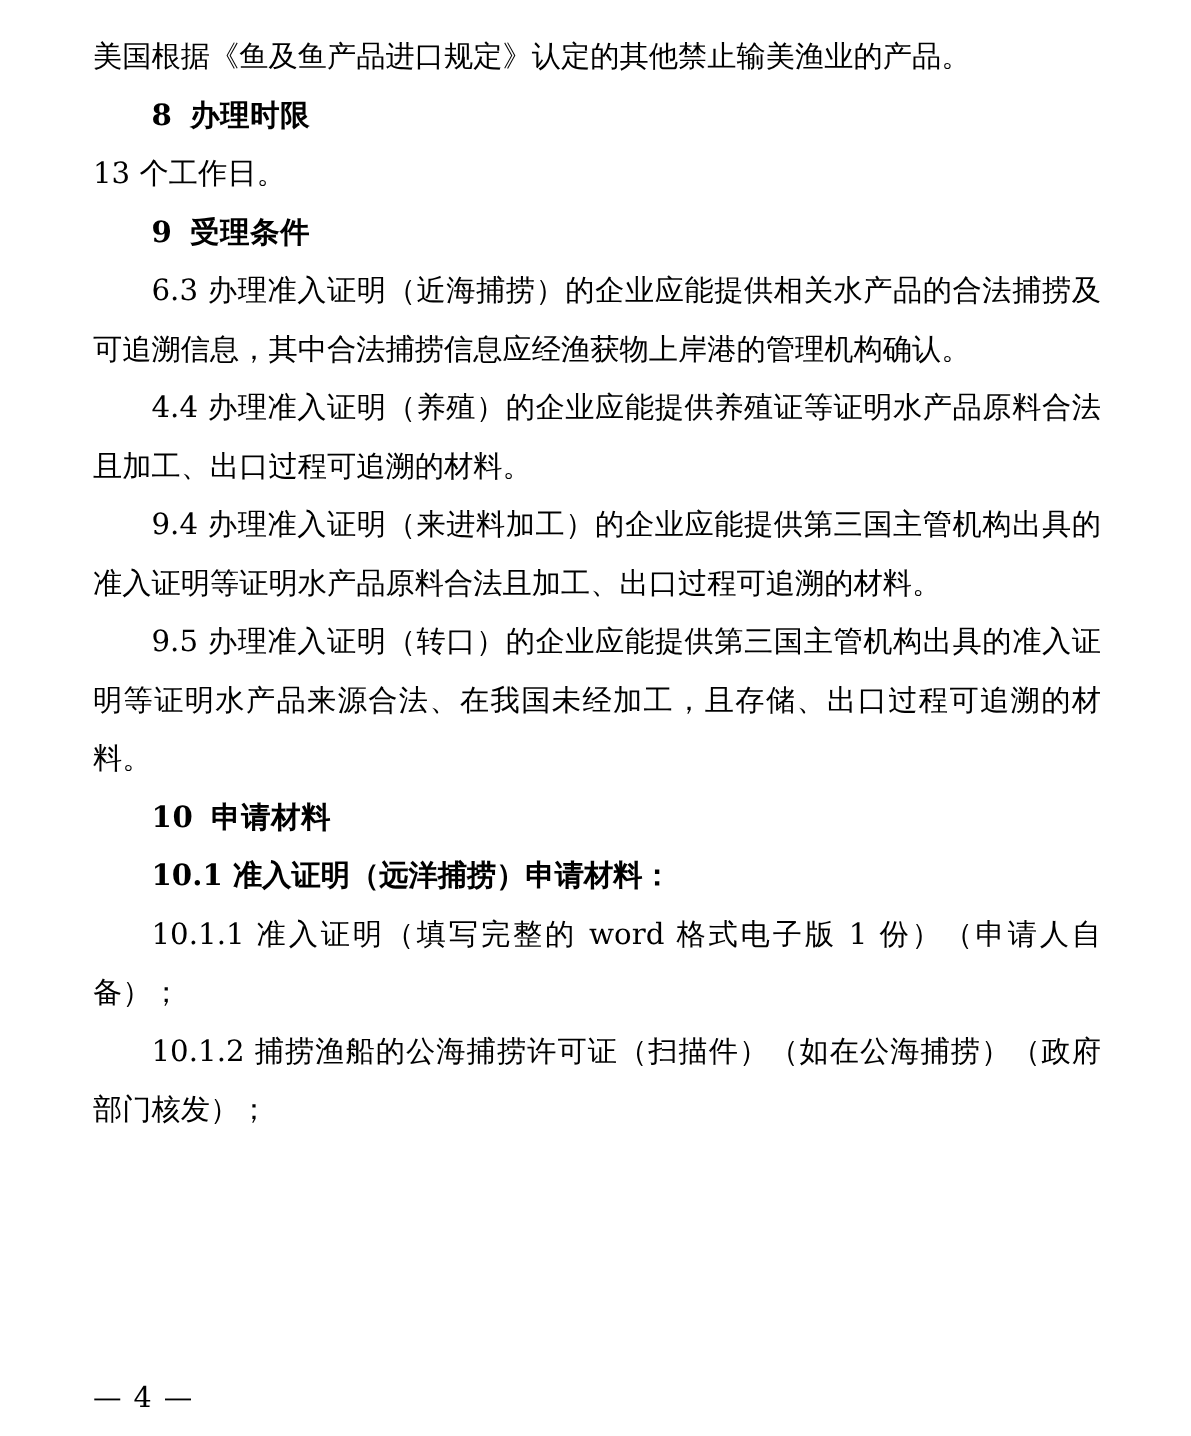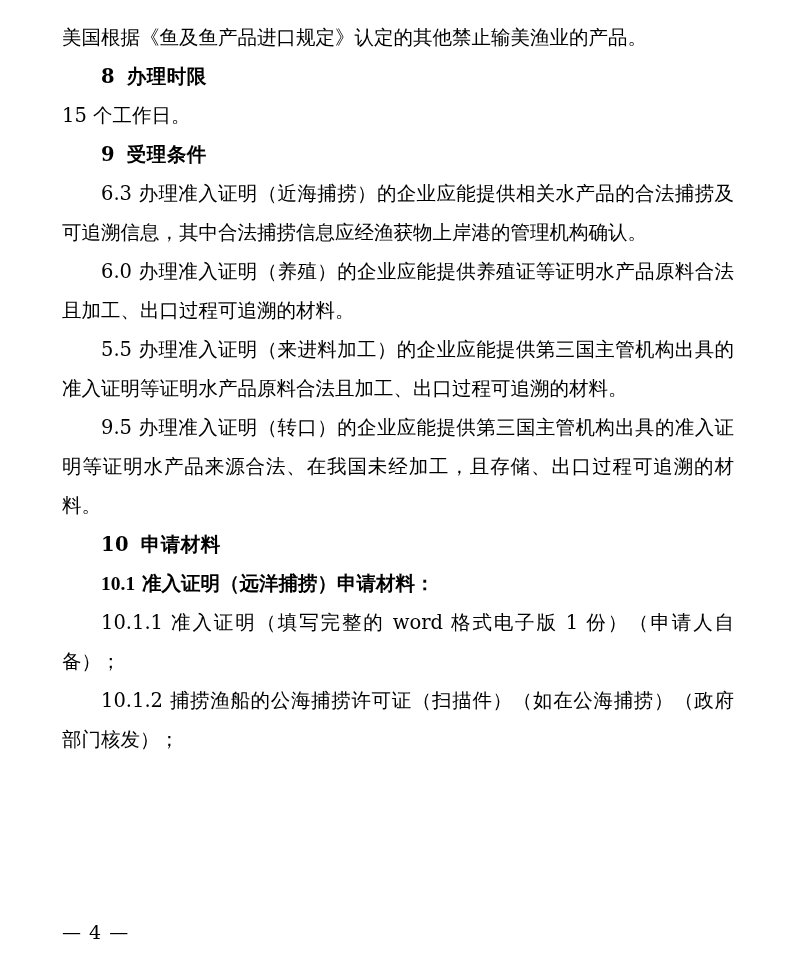--- a/index.html
+++ b/index.html
@@ -71,7 +71,7 @@
 
     <p class="heading"><span class="num">8</span><span>办理时限</span></p>
 
-    <p class="para">15 个工作日。</p>
+    <p class="para">13 个工作日。</p>
 
     <p class="heading"><span class="num">9</span><span>受理条件</span></p>
 

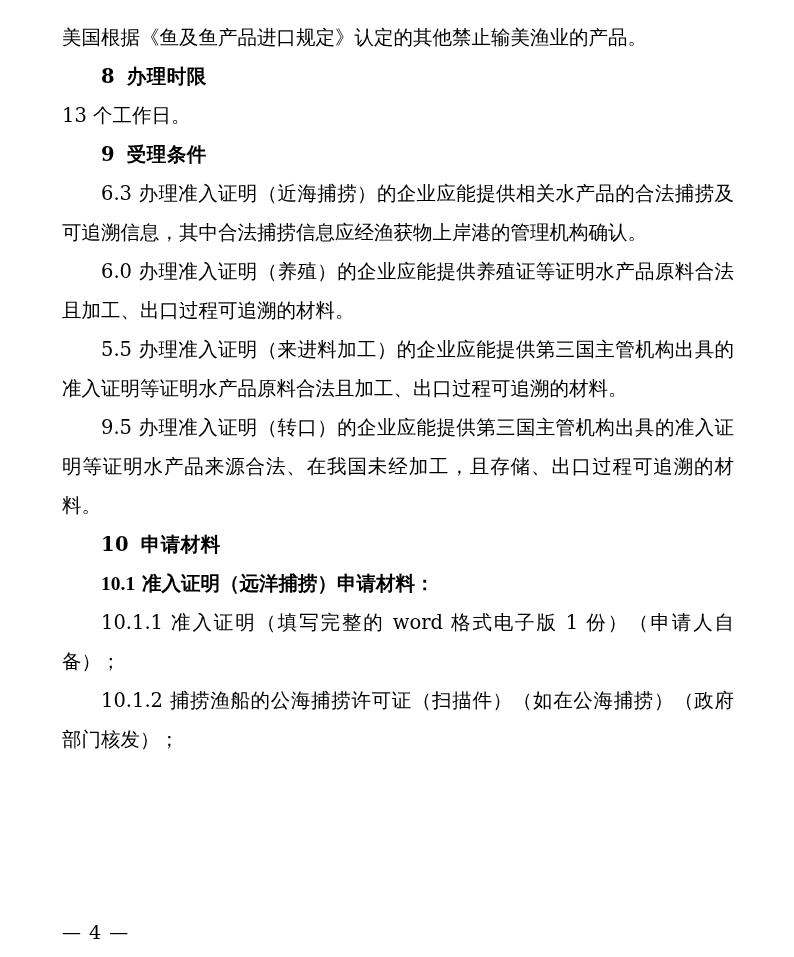--- a/index.html
+++ b/index.html
@@ -78,7 +78,7 @@
 
     <p class="para indent">6.3 办理准入证明（近海捕捞）的企业应能提供相关水产品的合法捕捞及可追溯信息，其中合法捕捞信息应经渔获物上岸港的管理机构确认。</p>
 
-    <p class="para indent">6.0 办理准入证明（养殖）的企业应能提供养殖证等证明水产品原料合法且加工、出口过程可追溯的材料。</p>
+    <p class="para indent">4.4 办理准入证明（养殖）的企业应能提供养殖证等证明水产品原料合法且加工、出口过程可追溯的材料。</p>
 
     <p class="para indent">5.5 办理准入证明（来进料加工）的企业应能提供第三国主管机构出具的准入证明等证明水产品原料合法且加工、出口过程可追溯的材料。</p>
 

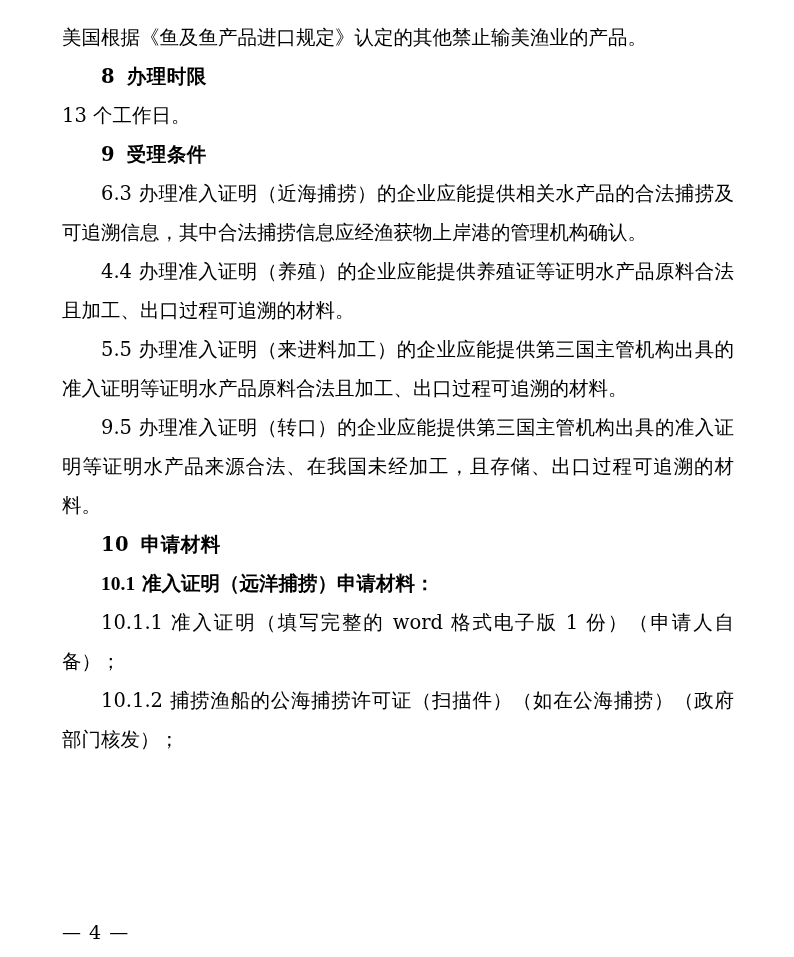--- a/index.html
+++ b/index.html
@@ -80,7 +80,7 @@
 
     <p class="para indent">4.4 办理准入证明（养殖）的企业应能提供养殖证等证明水产品原料合法且加工、出口过程可追溯的材料。</p>
 
-    <p class="para indent">5.5 办理准入证明（来进料加工）的企业应能提供第三国主管机构出具的准入证明等证明水产品原料合法且加工、出口过程可追溯的材料。</p>
+    <p class="para indent">9.4 办理准入证明（来进料加工）的企业应能提供第三国主管机构出具的准入证明等证明水产品原料合法且加工、出口过程可追溯的材料。</p>
 
     <p class="para indent">9.5 办理准入证明（转口）的企业应能提供第三国主管机构出具的准入证明等证明水产品来源合法、在我国未经加工，且存储、出口过程可追溯的材料。</p>
 

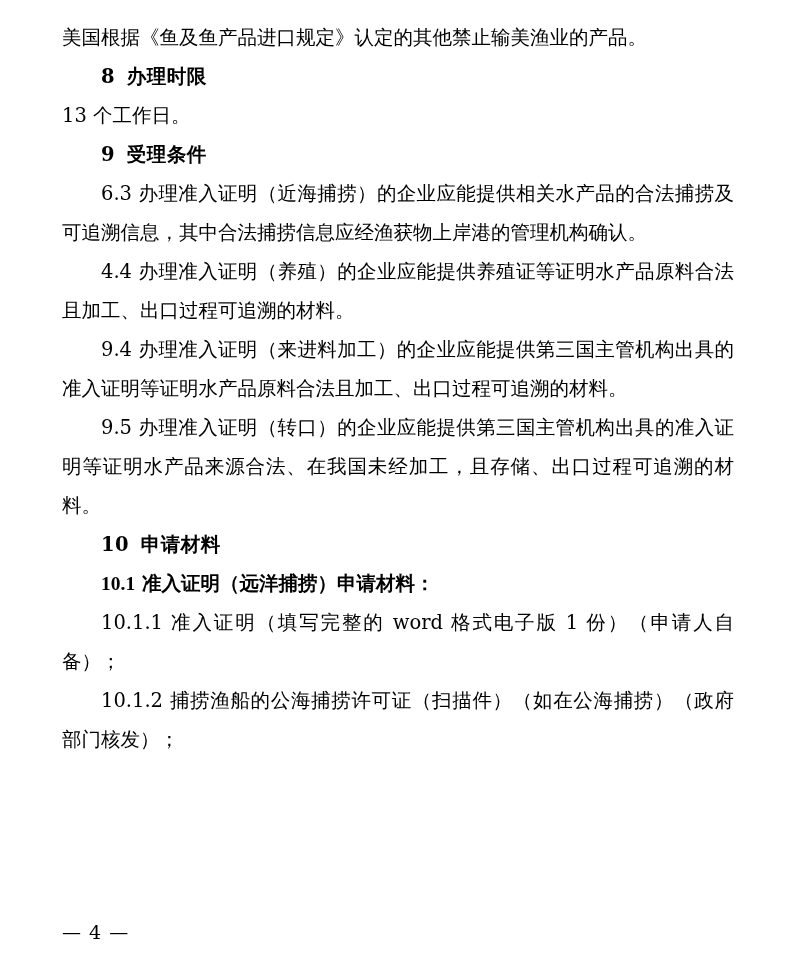--- a/index.html
+++ b/index.html
@@ -51,7 +51,6 @@
   }
   .subheading .num {
     margin-right: 0.35em;
-    font-family: Liberation Serif, serif;
   }
   .footer {
     position: absolute;

